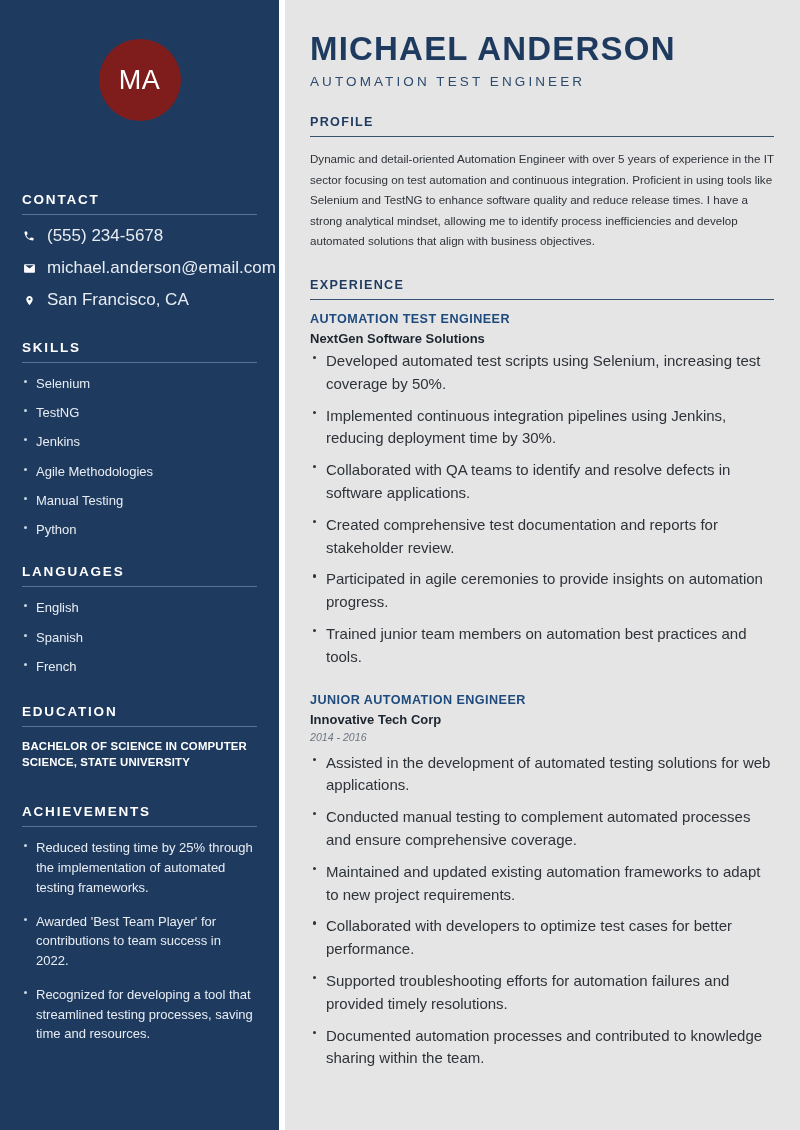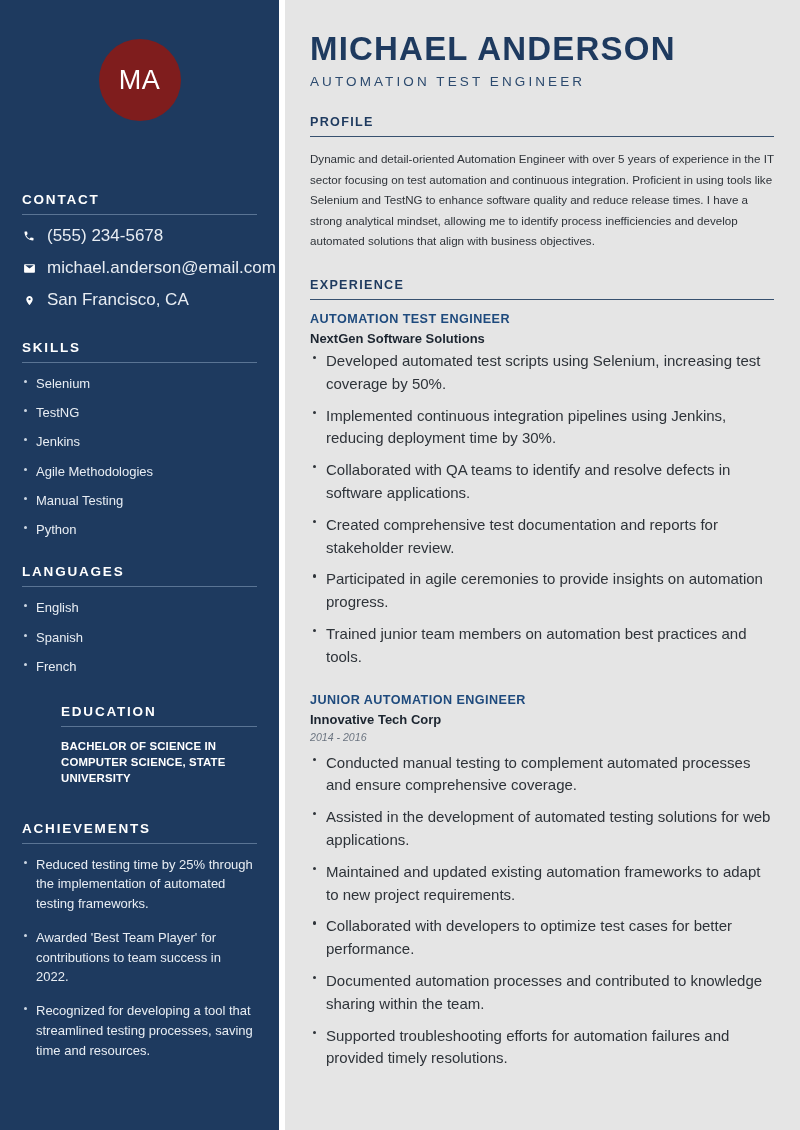--- a/index.html
+++ b/index.html
@@ -121,7 +121,7 @@
   .sp-contact  { margin-top: 71px; }
   .sp-skills   { margin-top: 30px; }
   .sp-lang     { margin-top: 25px; }
-  .sp-edu      { margin-top: 28px; margin-left: 39px; }
+  .sp-edu      { margin-top: 28px; }
   .sp-achv     { margin-top: 34px; }
 
   

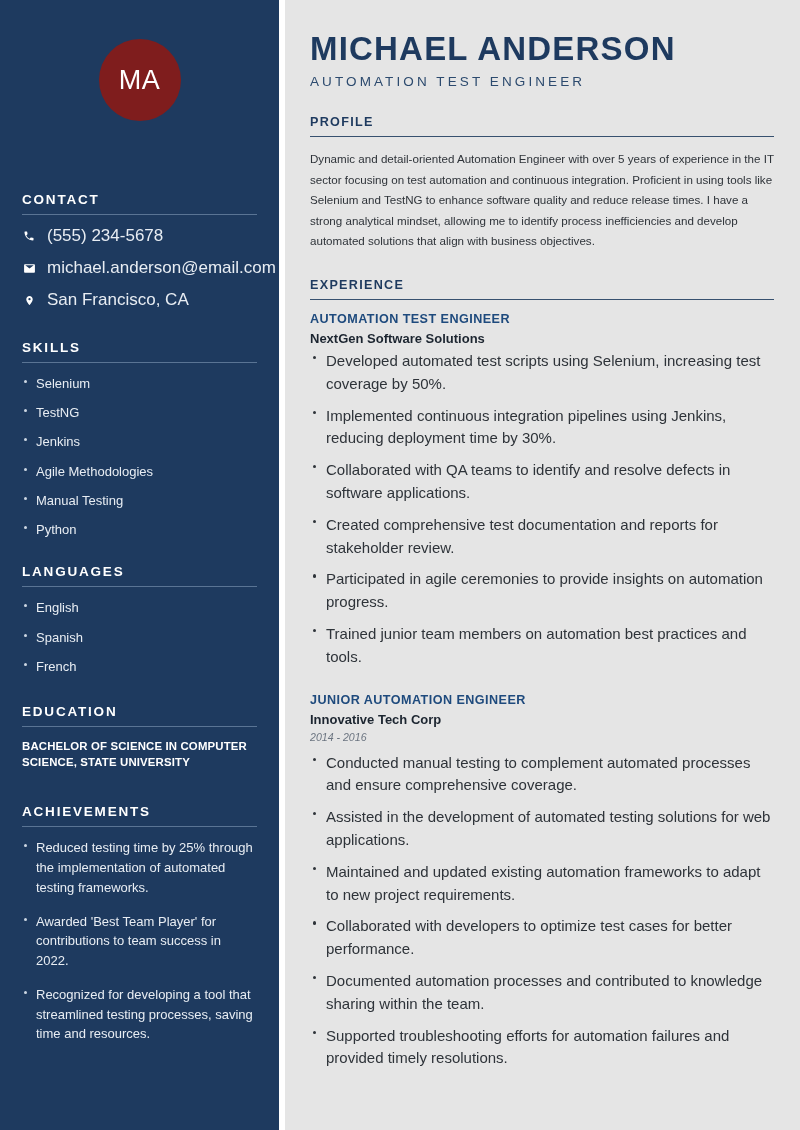--- a/index.html
+++ b/index.html
@@ -344,8 +344,8 @@
       <div class="job-company">Innovative Tech Corp</div>
       <div class="job-dates">2014 - 2016</div>
       <ul class="job-bullets">
+        <li>Assisted in the development of automated testing solutions for web applications.</li>
         <li>Conducted manual testing to complement automated processes and ensure comprehensive coverage.</li>
-        <li>Assisted in the development of automated testing solutions for web applications.</li>
         <li>Maintained and updated existing automation frameworks to adapt to new project requirements.</li>
         <li>Collaborated with developers to optimize test cases for better performance.</li>
         <li>Documented automation processes and contributed to knowledge sharing within the team.</li>

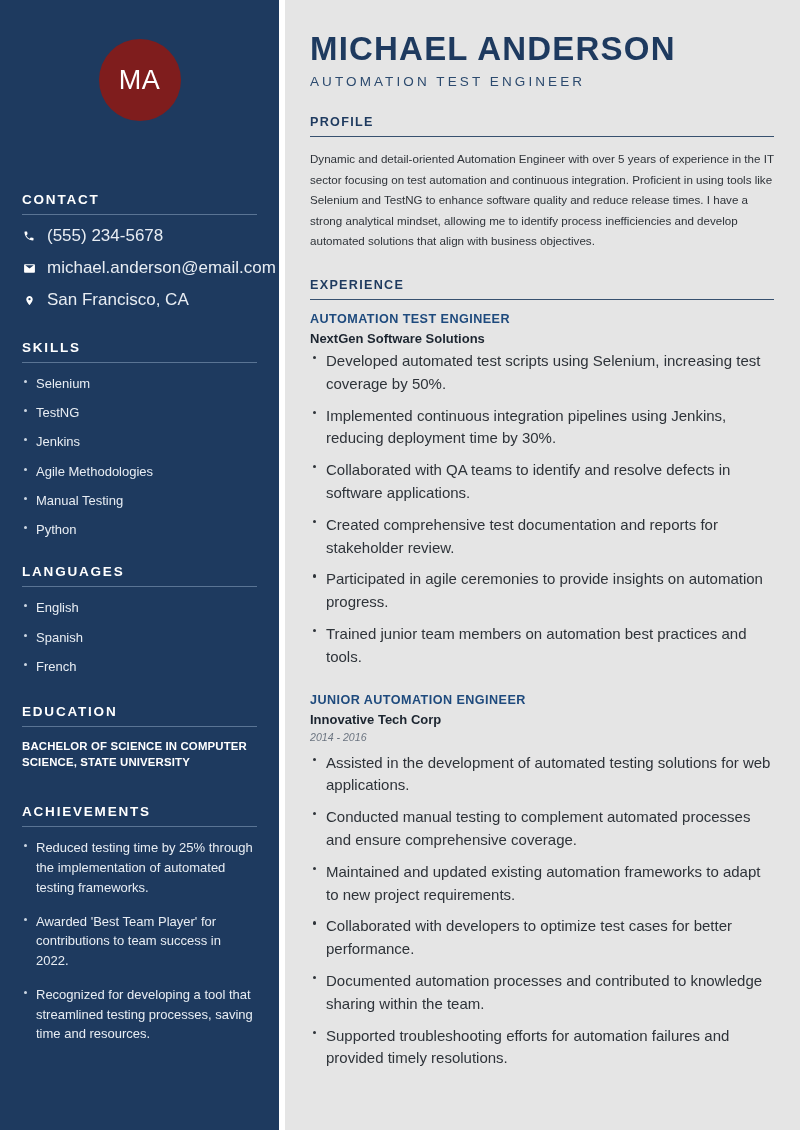--- a/index.html
+++ b/index.html
@@ -348,8 +348,8 @@
         <li>Conducted manual testing to complement automated processes and ensure comprehensive coverage.</li>
         <li>Maintained and updated existing automation frameworks to adapt to new project requirements.</li>
         <li>Collaborated with developers to optimize test cases for better performance.</li>
+        <li>Supported troubleshooting efforts for automation failures and provided timely resolutions.</li>
         <li>Documented automation processes and contributed to knowledge sharing within the team.</li>
-        <li>Supported troubleshooting efforts for automation failures and provided timely resolutions.</li>
       </ul>
     </div>
 

